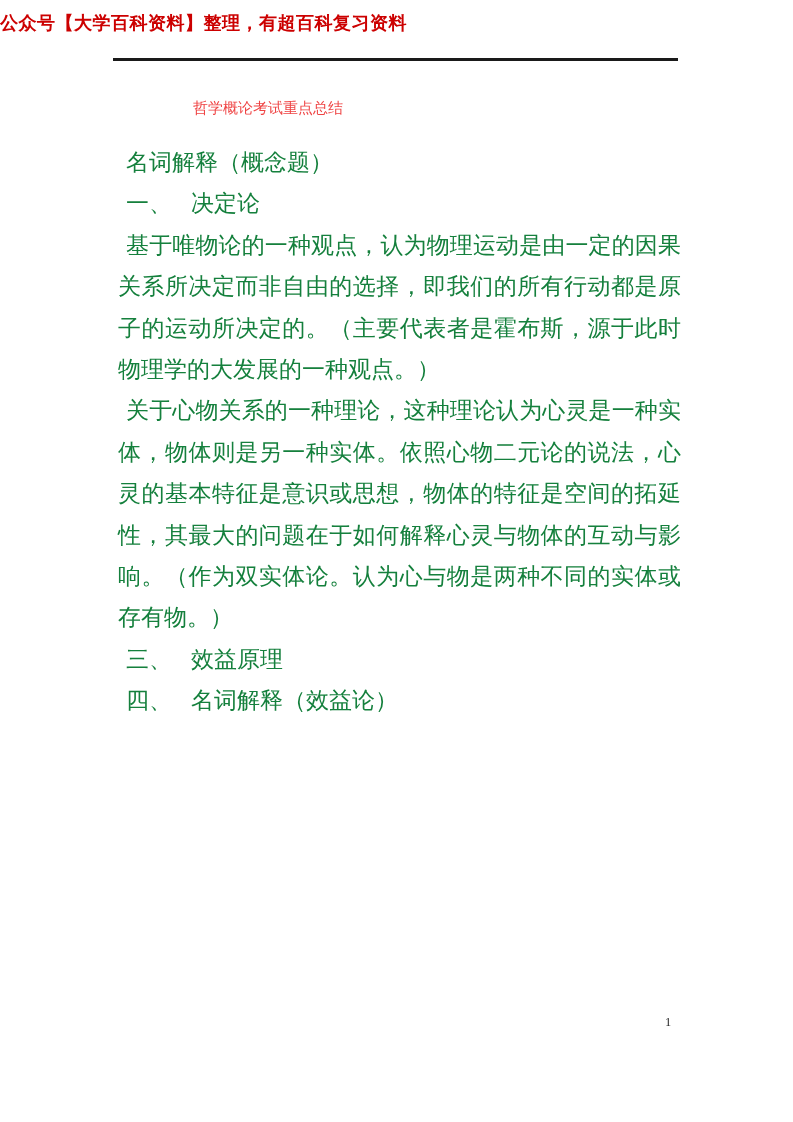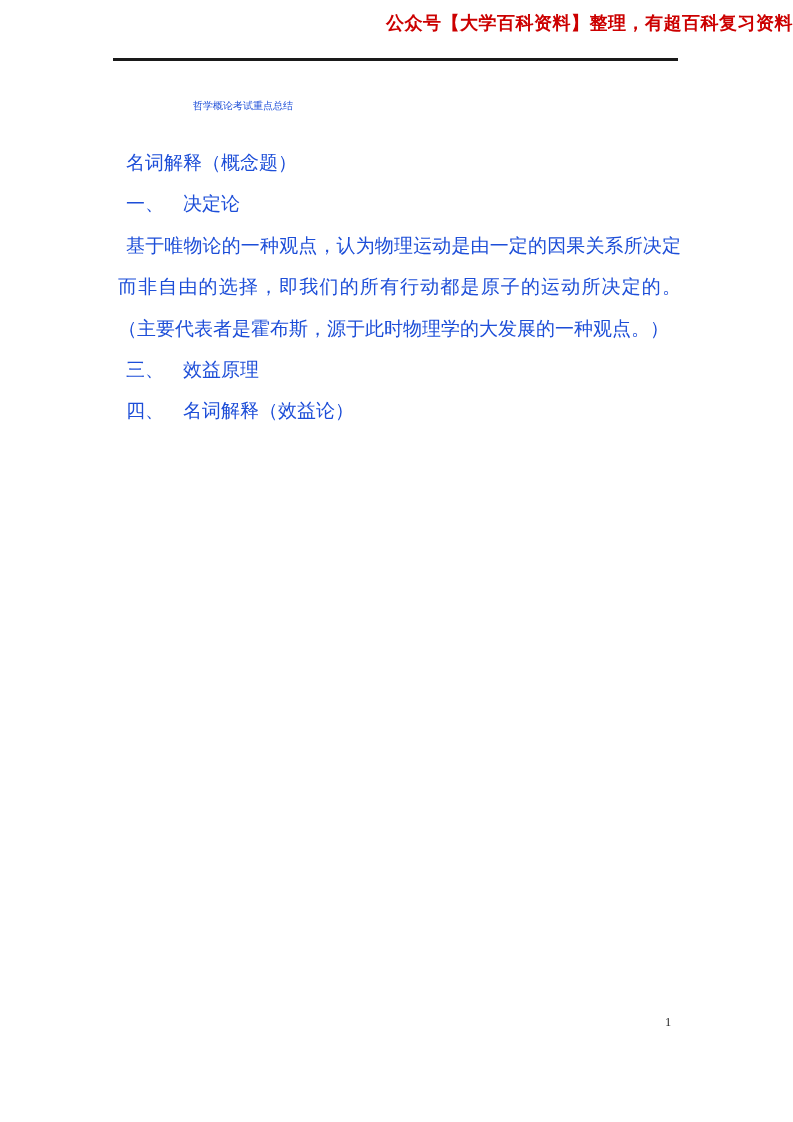--- a/index.html
+++ b/index.html
@@ -20,7 +20,7 @@
     top: 11px;
     left: 0;
     width: 793px;
-    text-align: right;
+    text-align: left;
     font-size: 18px;
     font-weight: bold;
     color: #cc0000;

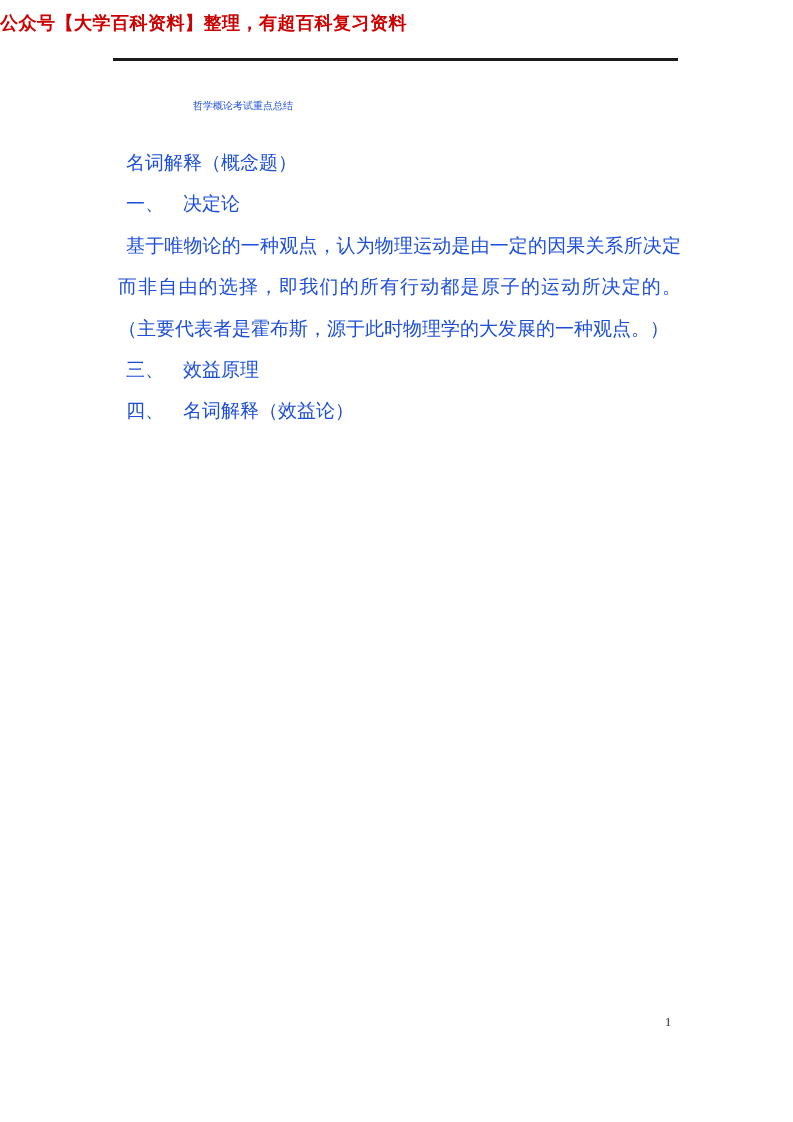--- a/index.html
+++ b/index.html
@@ -39,8 +39,8 @@
     position: absolute;
     top: 99px;
     left: 193px;
-    font-size: 10px;
-    color: #1d4ed8;
+    font-size: 15px;
+    color: #ef4444;
     font-family: "Liberation Sans", "DejaVu Sans", sans-serif;
   }
   .content {

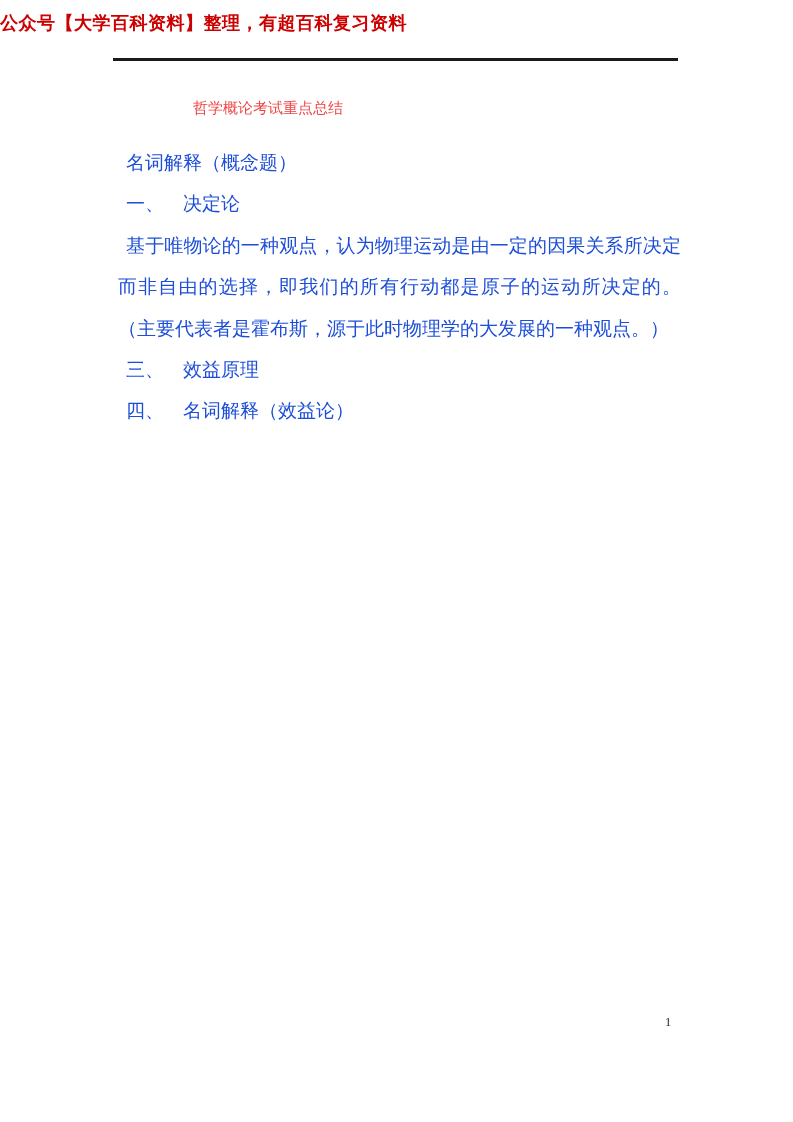--- a/index.html
+++ b/index.html
@@ -48,9 +48,9 @@
     top: 142px;
     left: 118px;
     width: 563px;
-    font-size: 19px;
+    font-size: 23px;
     line-height: 41.4px;
-    color: #1d4ed8;
+    color: #15803d;
     text-align: justify;
   }
   .content p {

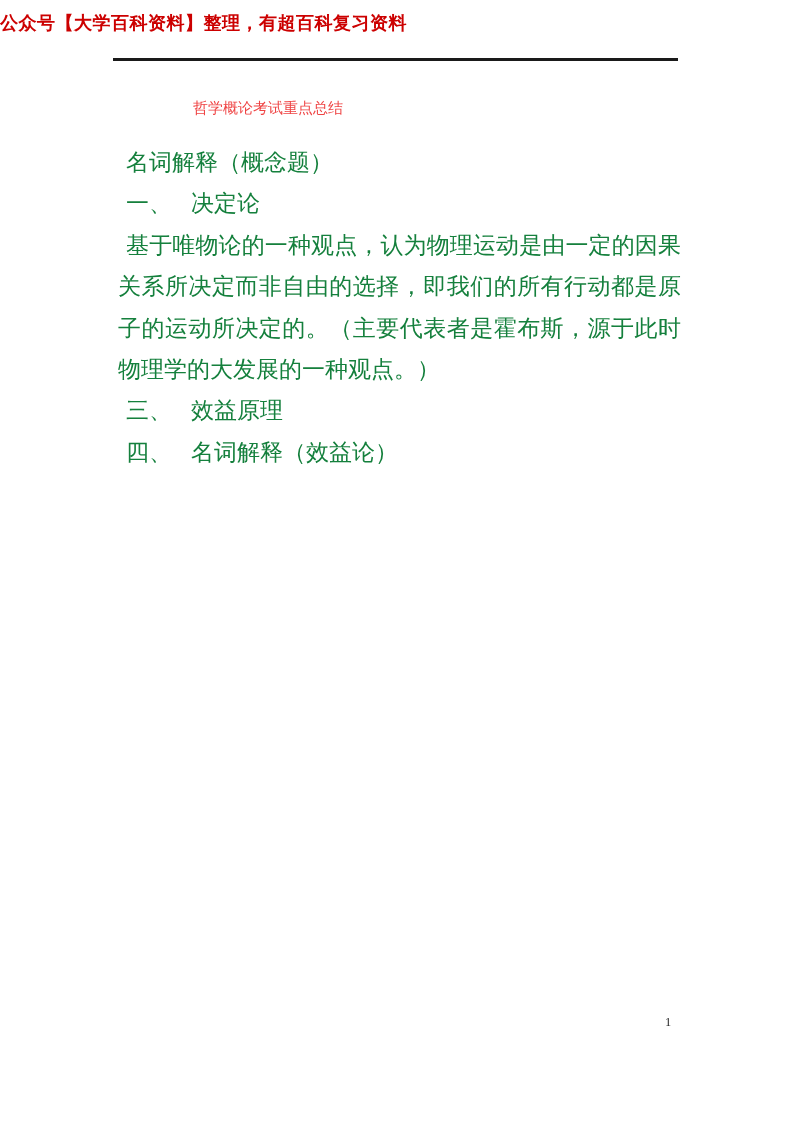--- a/index.html
+++ b/index.html
@@ -91,6 +91,7 @@
     </p>
     <p>基于唯物论的一种观点，认为物理运动是由一定的因果关系所决定而非自由的选择，即我们的所有行动都是原子的运动所决定的。（主要代表者是霍布斯，源于此时物理学的大发展的一种观点。）</p>
 
+    <p>关于心物关系的一种理论，这种理论认为心灵是一种实体，物体则是另一种实体。依照心物二元论的说法，心灵的基本特征是意识或思想，物体的特征是空间的拓延性，其最大的问题在于如何解释心灵与物体的互动与影响。（作为双实体论。认为心与物是两种不同的实体或存有物。）</p>
 
     <p class="term-heading">
       <span>三、</span><span class="hgap"></span><span>效益原理</span>

